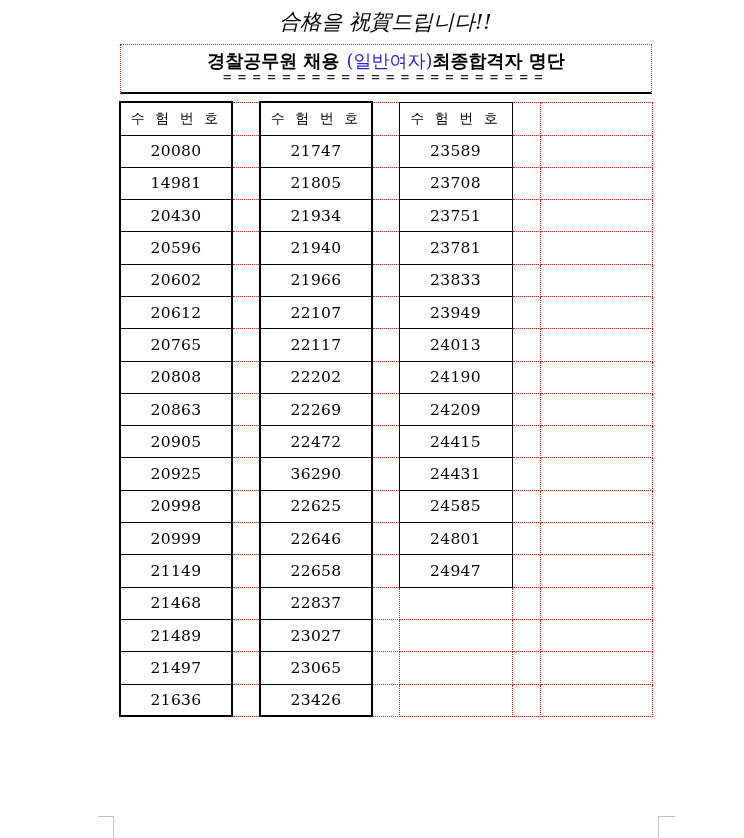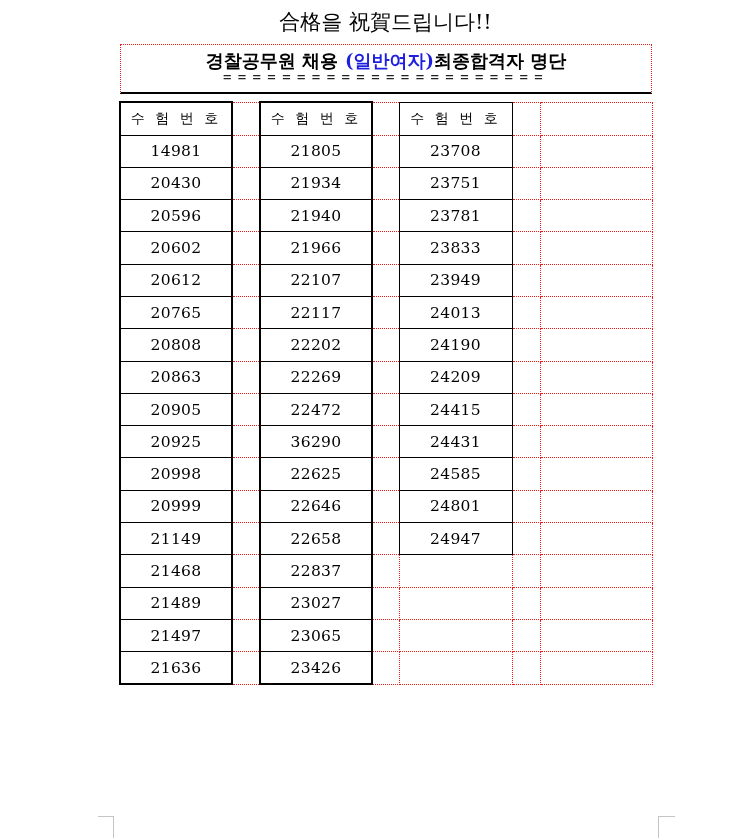--- a/index.html
+++ b/index.html
@@ -10,7 +10,7 @@
     }
     .congrats {
       position: absolute; left: 120px; width: 531px; top: 9px;
-      text-align: center; font-size: 21px; line-height: 26px; white-space: nowrap;
+      text-align: center; font-size: 21px; line-height: 26px; white-space: nowrap; font-style: italic;
     }
     .header-box {
       position: absolute; left: 120px; top: 44px; width: 530px; height: 47px;

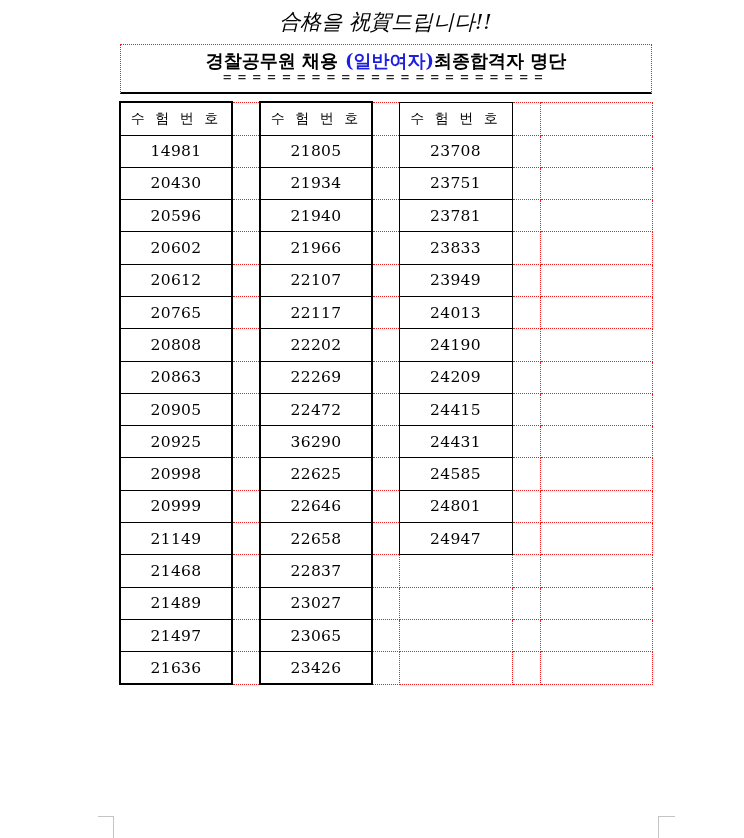--- a/index.html
+++ b/index.html
@@ -21,7 +21,7 @@
       position: absolute; left: 0; right: 0; top: 4px; text-align: center;
       font-size: 18px; font-weight: bold; line-height: 24px; white-space: nowrap;
     }
-    .subtitle .hl { color: var(--accent); font-weight: bold; margin-left: 7px; }
+    .subtitle .hl { color: var(--accent); font-weight: normal; margin-left: 7px; }
     .underline {
       position: absolute; left: 0; right: 0; top: 24px; text-align: center;
       font-family: "DejaVu Sans Mono", monospace; font-size: 14px; line-height: 16px;

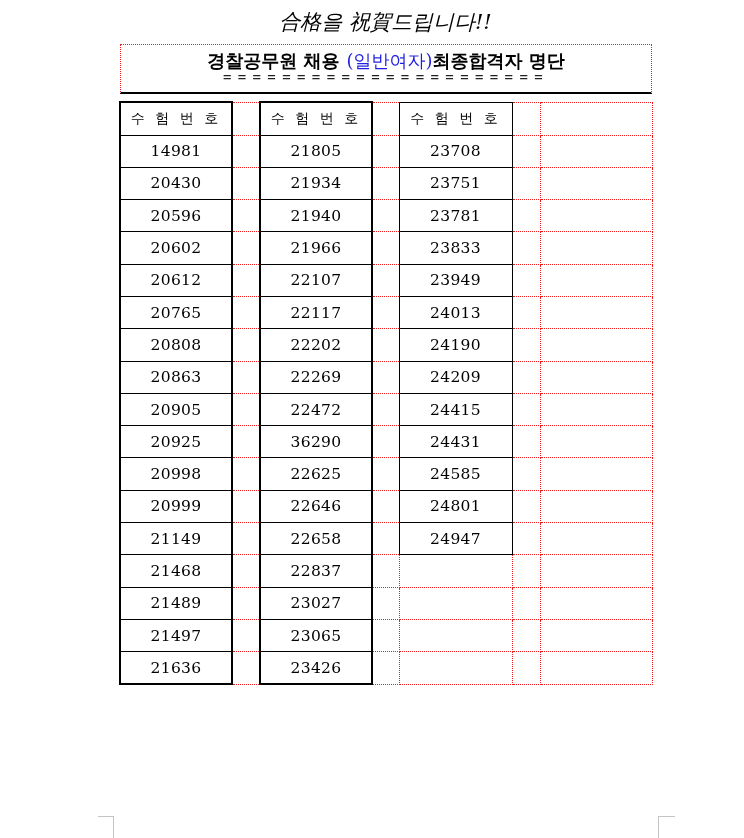--- a/index.html
+++ b/index.html
@@ -79,6 +79,15 @@
       <td></td>
     </tr>
     <tr class="row">
+      <td class="bk">20080</td>
+      <td></td>
+      <td class="bk">21747</td>
+      <td></td>
+      <td class="tn">23589</td>
+      <td></td>
+      <td></td>
+    </tr>
+    <tr class="row">
       <td class="bk">14981</td>
       <td></td>
       <td class="bk">21805</td>

